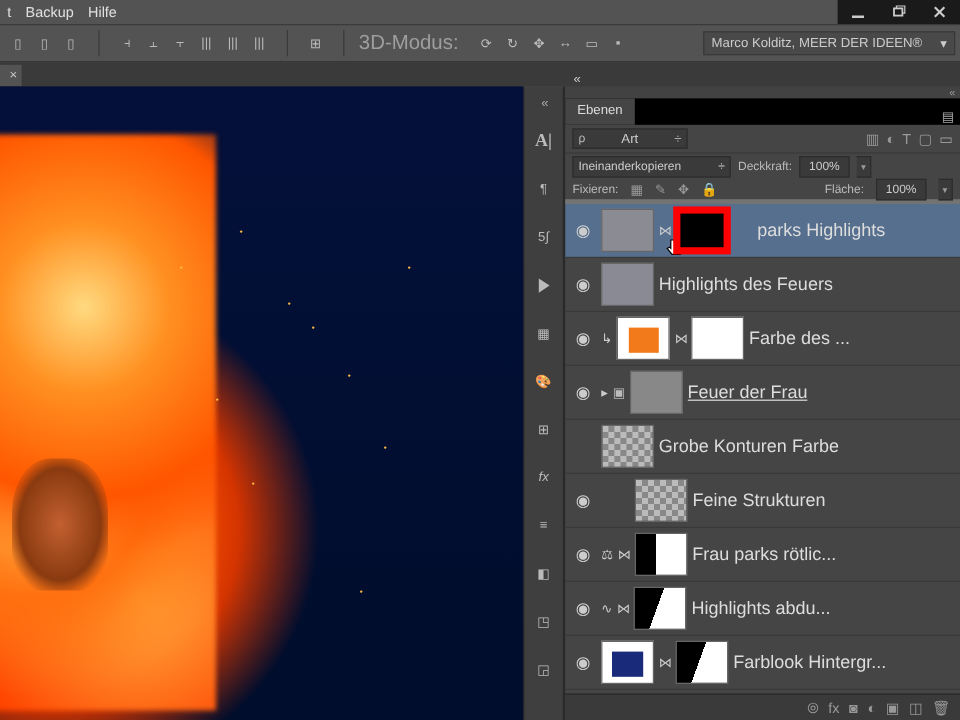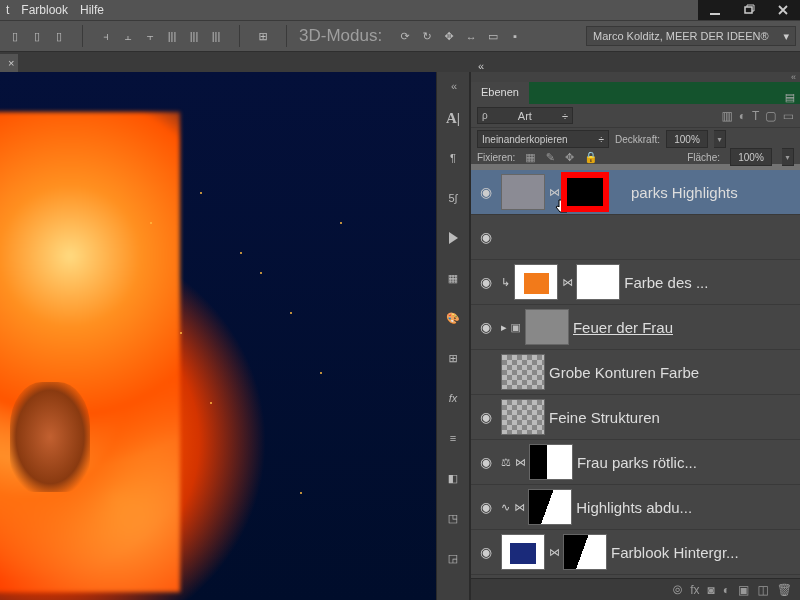--- a/index.html
+++ b/index.html
@@ -107,7 +107,7 @@
 
 <div class="menu-bar">
   <span>t</span>
-  <span>Farblook</span>
+  <span>Backup</span>
   <span>Hilfe</span>
 </div>
 

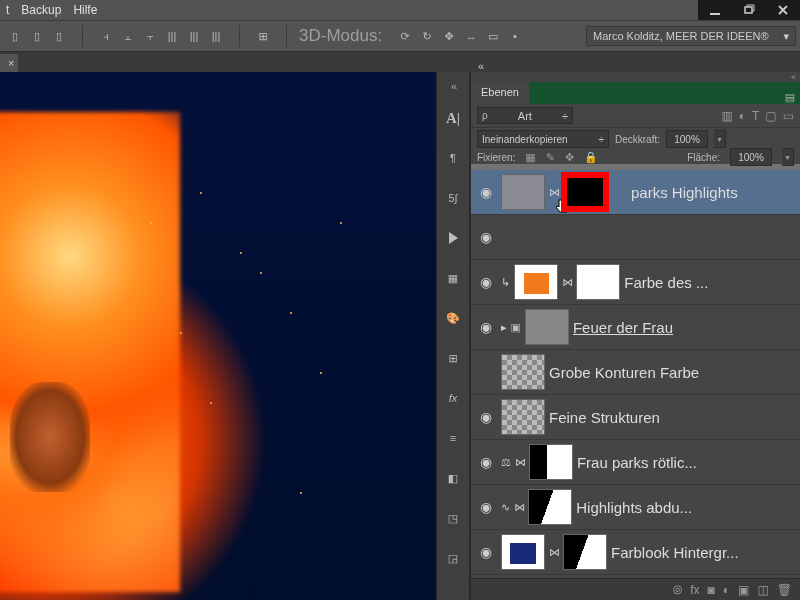--- a/index.html
+++ b/index.html
@@ -45,7 +45,7 @@
   
   .panel { flex:1; background:#454545; border-left:1px solid #2a2a2a; display:flex; flex-direction:column; }
   .panel .flyline { height:10px; background:#424242; text-align:right; padding-right:4px; font-size:9px; color:#999;}
-  .panel-tabs { height:22px; background:#14532d; display:flex; align-items:flex-end; }
+  .panel-tabs { height:22px; background:#000000; display:flex; align-items:flex-end; }
   .panel-tab { height:22px; background:#454545; padding:4px 10px 2px; font-size:11px; color:#ddd; }
   .panel-tabs .menu { margin-left:auto; width:20px; text-align:center; color:#aaa; }
   

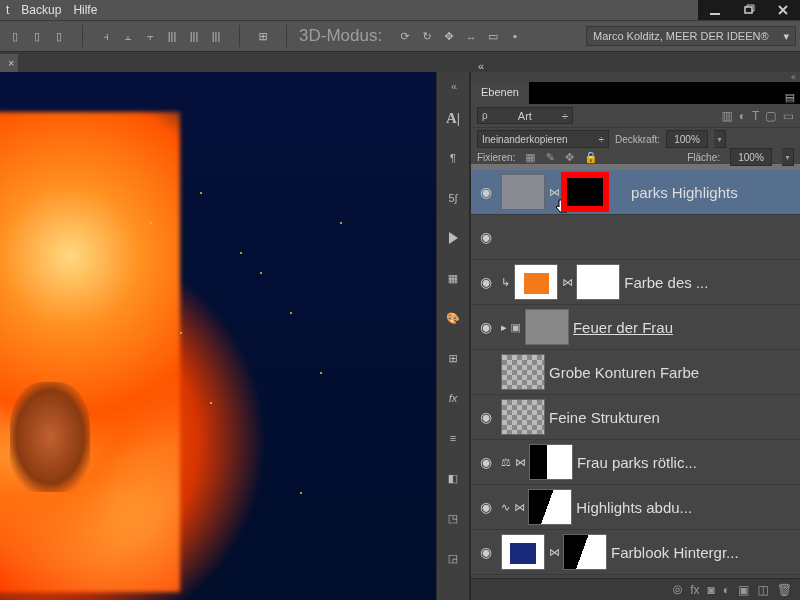--- a/index.html
+++ b/index.html
@@ -61,7 +61,7 @@
   .dd { width:12px; height:18px; background:#3a3a3a; border:1px solid #2c2c2c; border-left:none; display:flex; align-items:center; justify-content:center; font-size:8px; color:#999;}
   .plabel { color:#bbb; font-size:10px;}
   
-  .lock-row { height:20px; display:flex; align-items:center; gap:10px; padding:0 6px; border-bottom:6px solid #737373;}
+  .lock-row { height:20px; display:flex; align-items:center; gap:10px; padding:0 6px; border-bottom:4px solid #737373;}
   .lock-row .lic { color:#999; font-size:11px; }
   
   .layers { flex:1; overflow:hidden; }

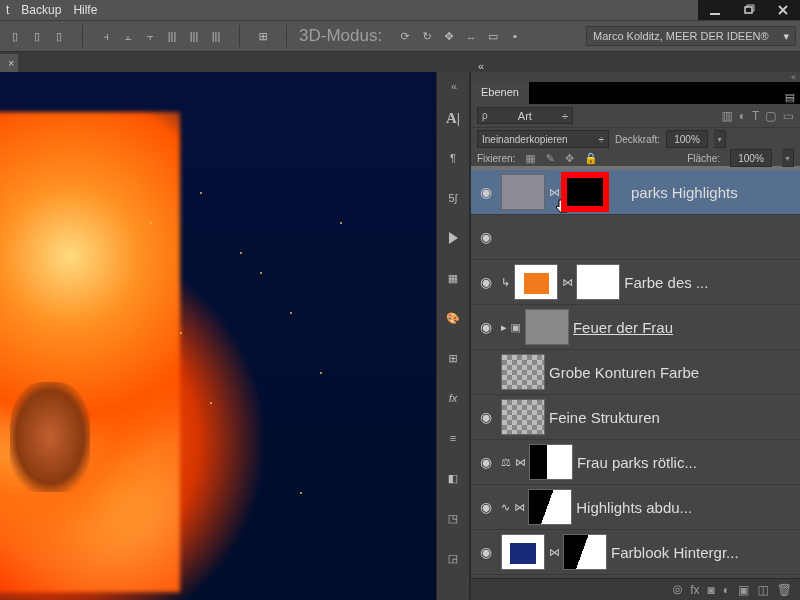--- a/index.html
+++ b/index.html
@@ -250,6 +250,10 @@
         </div>
         <div class="layer">
           <div class="eye">◉</div>
+          <div style="flex: 1 1 0%; display: flex; align-items: center; gap: 4px;">
+            <div class="thumb" style="background: rgb(138, 138, 148);"></div>
+            <span class="lname">Highlights des Feuers</span>
+          </div>
         </div>
         <div class="layer">
           <div class="eye">◉</div>

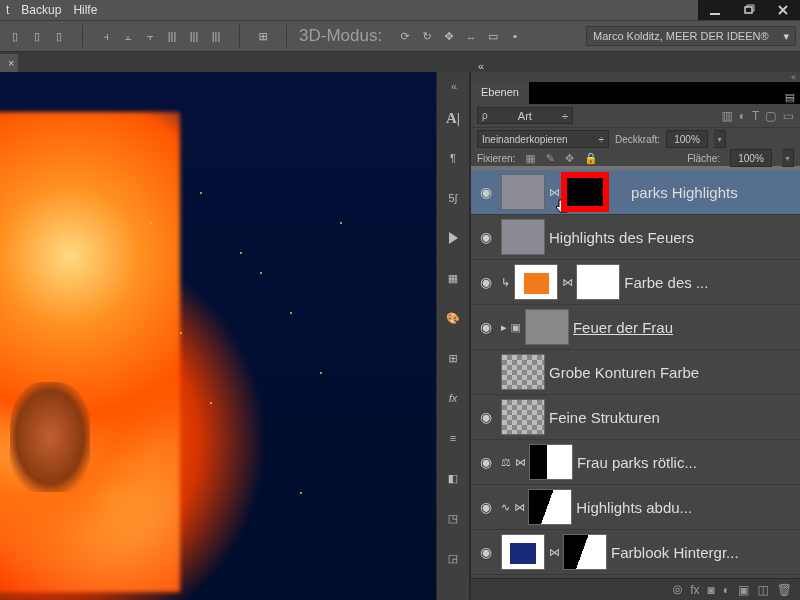--- a/index.html
+++ b/index.html
@@ -285,7 +285,7 @@
         </div>
         <div class="layer">
           <div class="eye">◉</div>
-          <div style="flex: 1 1 0%; display: flex; align-items: center; gap: 4px;">
+          <div style="flex: 1 1 0%; display: flex; align-items: center; gap: 4px; margin-left: 28px;">
             <div class="thumb checker"></div>
             <span class="lname">Feine Strukturen</span>
           </div>

